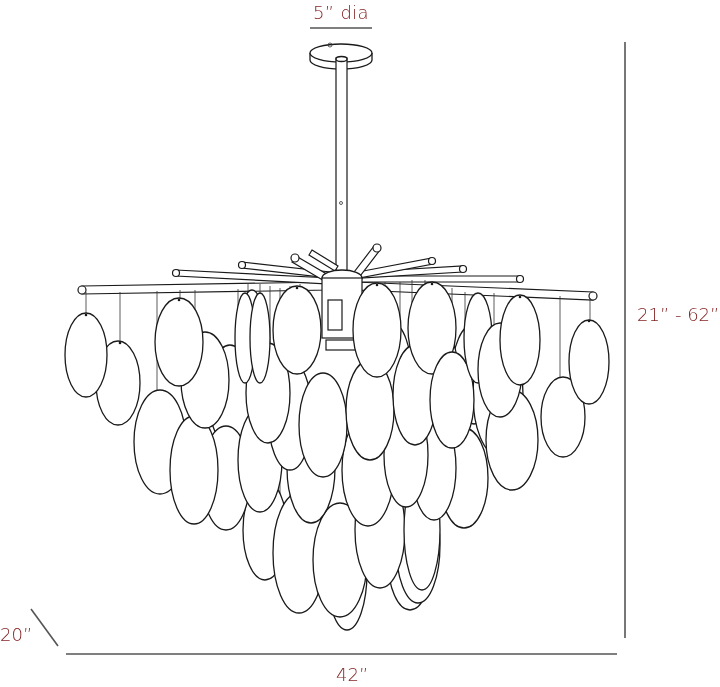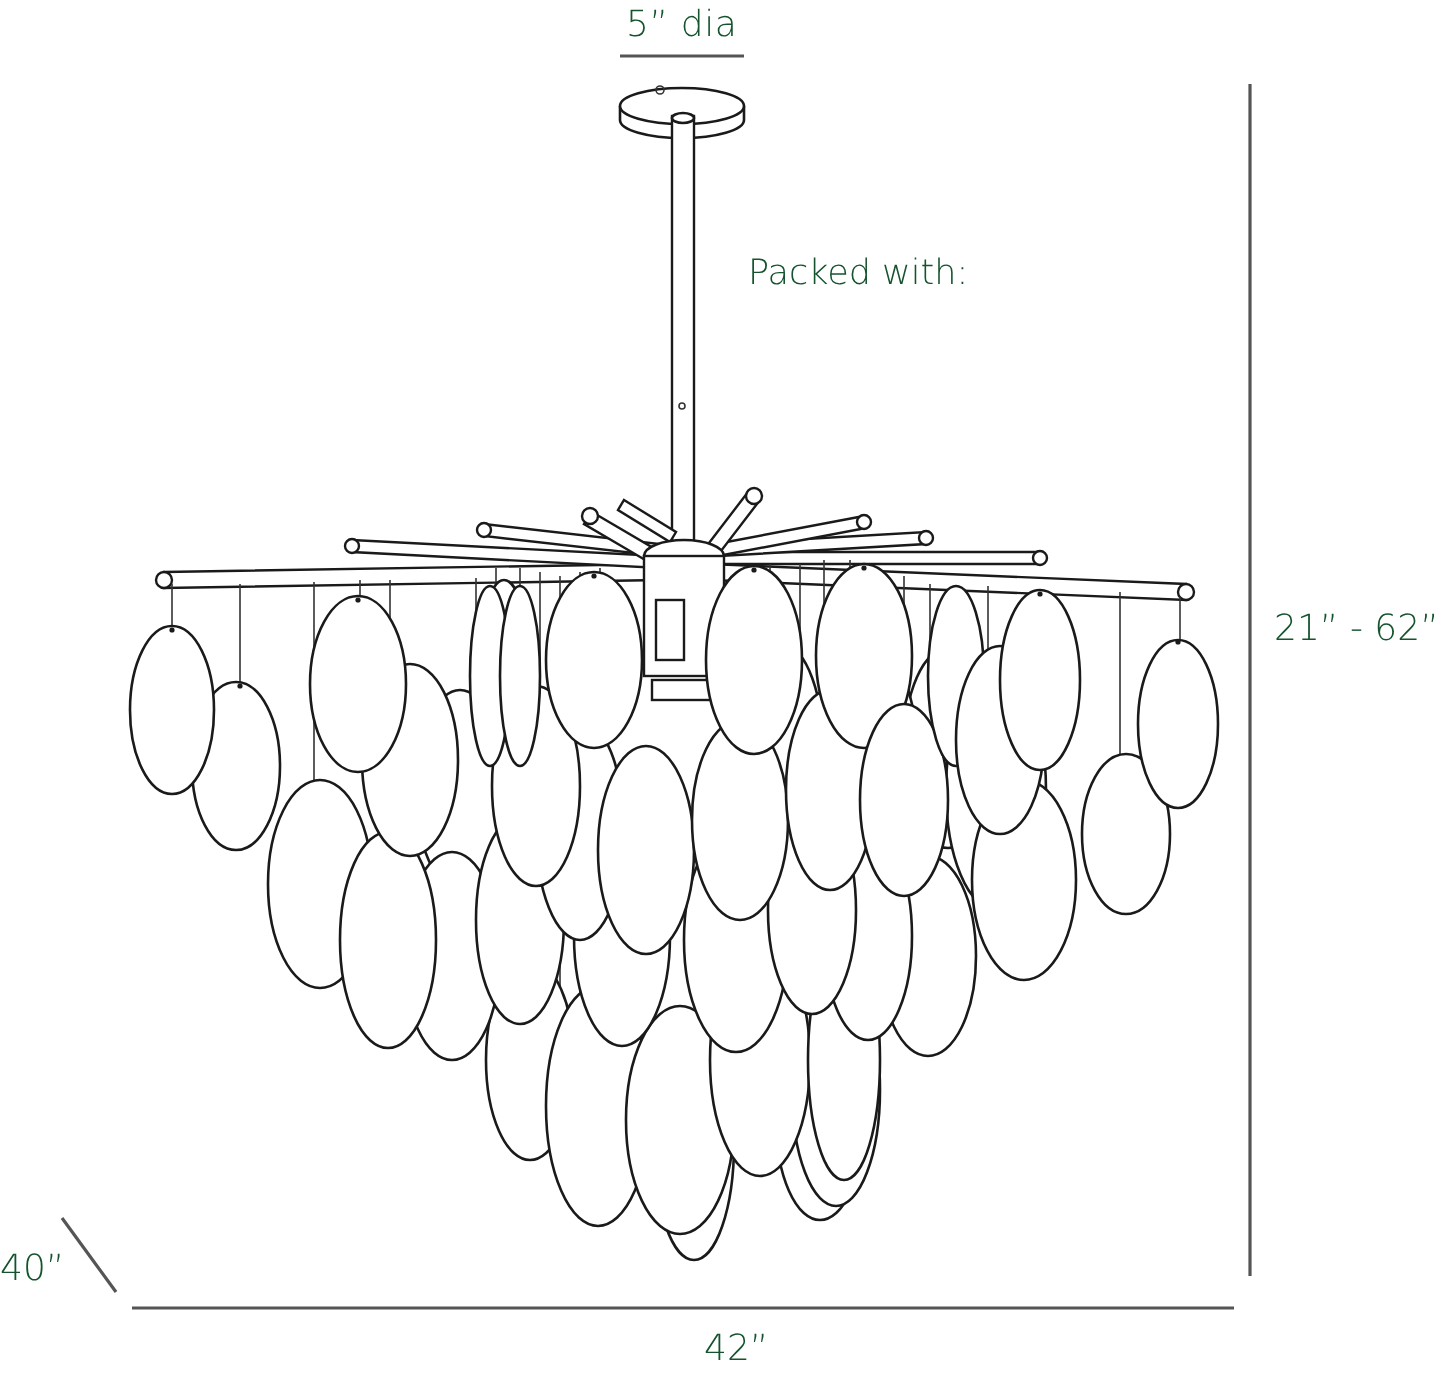--- a/index.html
+++ b/index.html
@@ -4,7 +4,7 @@
   <style>
     html, body { margin: 0; padding: 0; background: #ffffff; }
     body { width: 720px; height: 687px; position: relative; overflow: hidden; font-family: "Liberation Sans", sans-serif; }
-    .label { position: absolute; color: #14532d; font-family: "DejaVu Sans", sans-serif; font-weight: 300; white-space: nowrap; line-height: 1; }
+    .label { position: absolute; color: #7f1d1d; font-family: "DejaVu Sans", sans-serif; font-weight: 300; white-space: nowrap; line-height: 1; }
     .lbl-dia { left: 313px; top: 4px; font-size: 18px; letter-spacing: 0.3px; }
     .lbl-packed { left: 374px; top: 125px; font-size: 17.5px; line-height: 24px; }
     .lbl-packed span { display: block; }

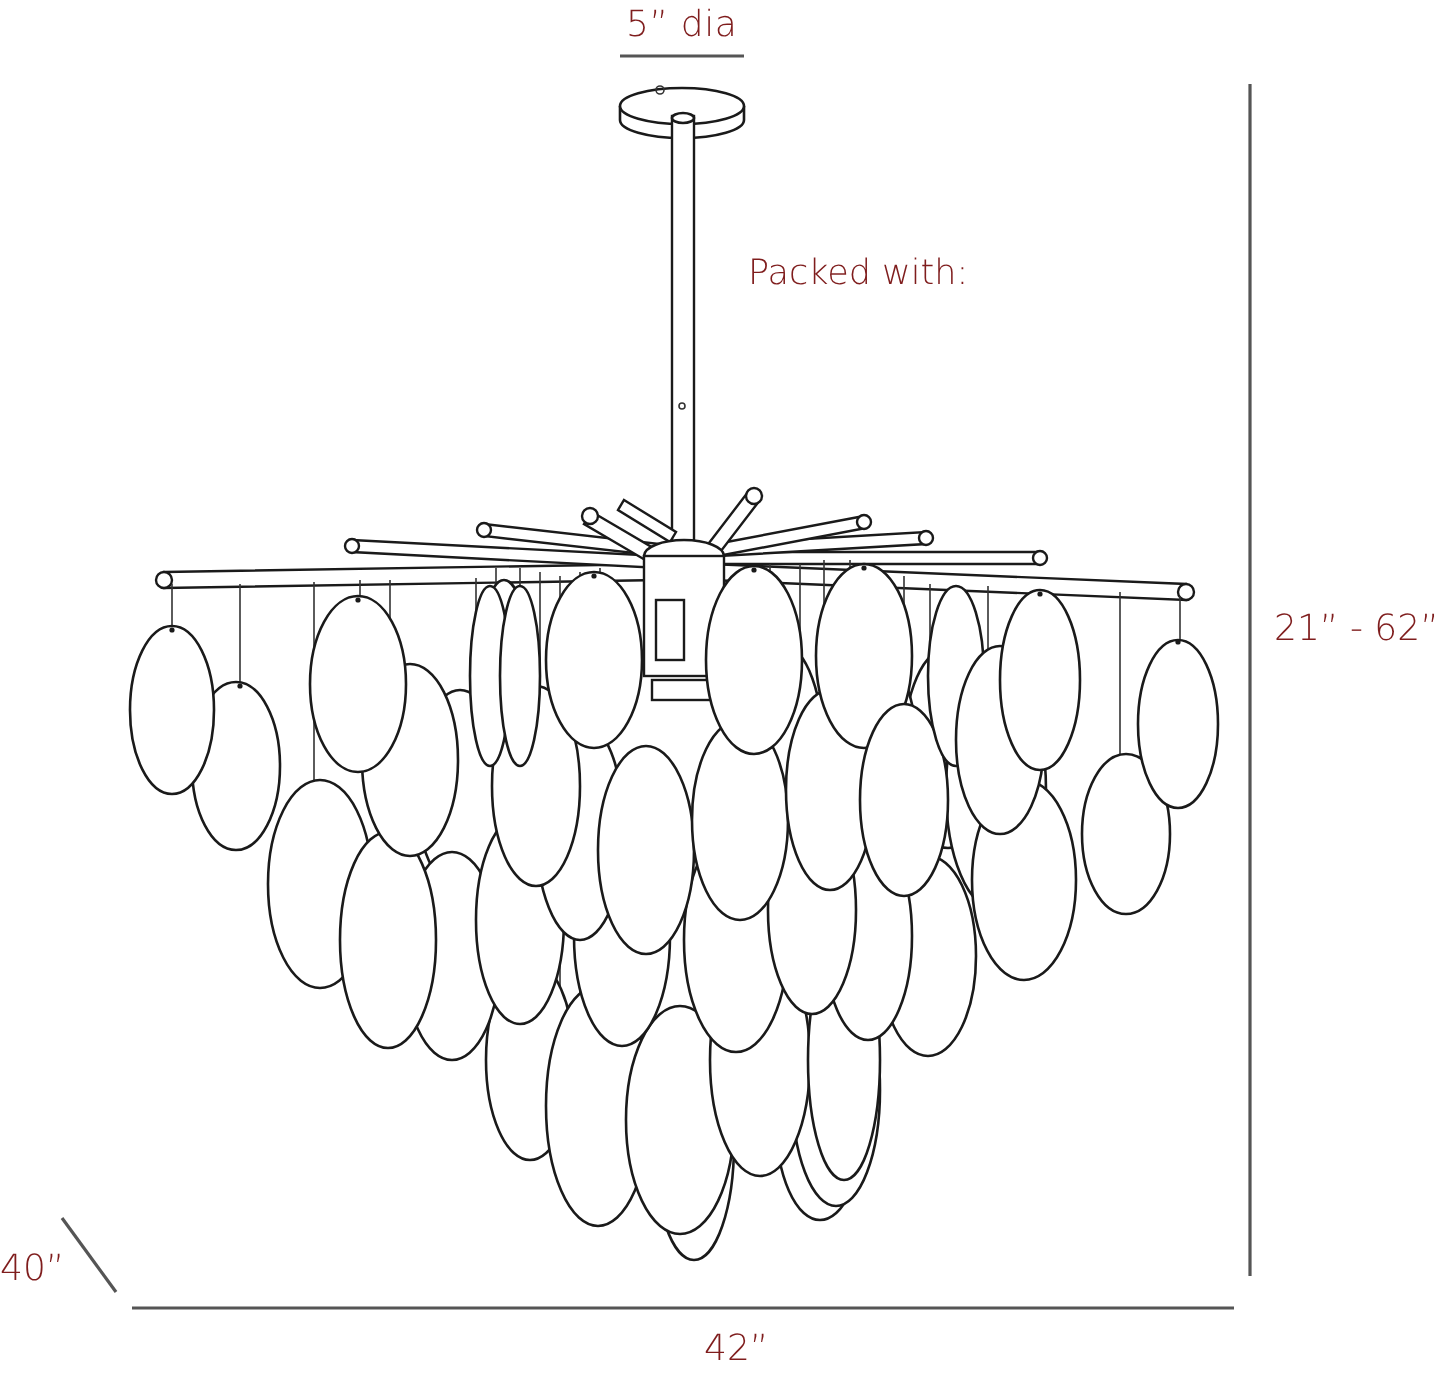--- a/index.html
+++ b/index.html
@@ -168,7 +168,6 @@
 <div class="label lbl-dia">5” dia</div>
 
 <div class="label lbl-packed">
-  <span>Packed with:</span>
 </div>
 
 <div class="label lbl-height">21” - 62”</div>

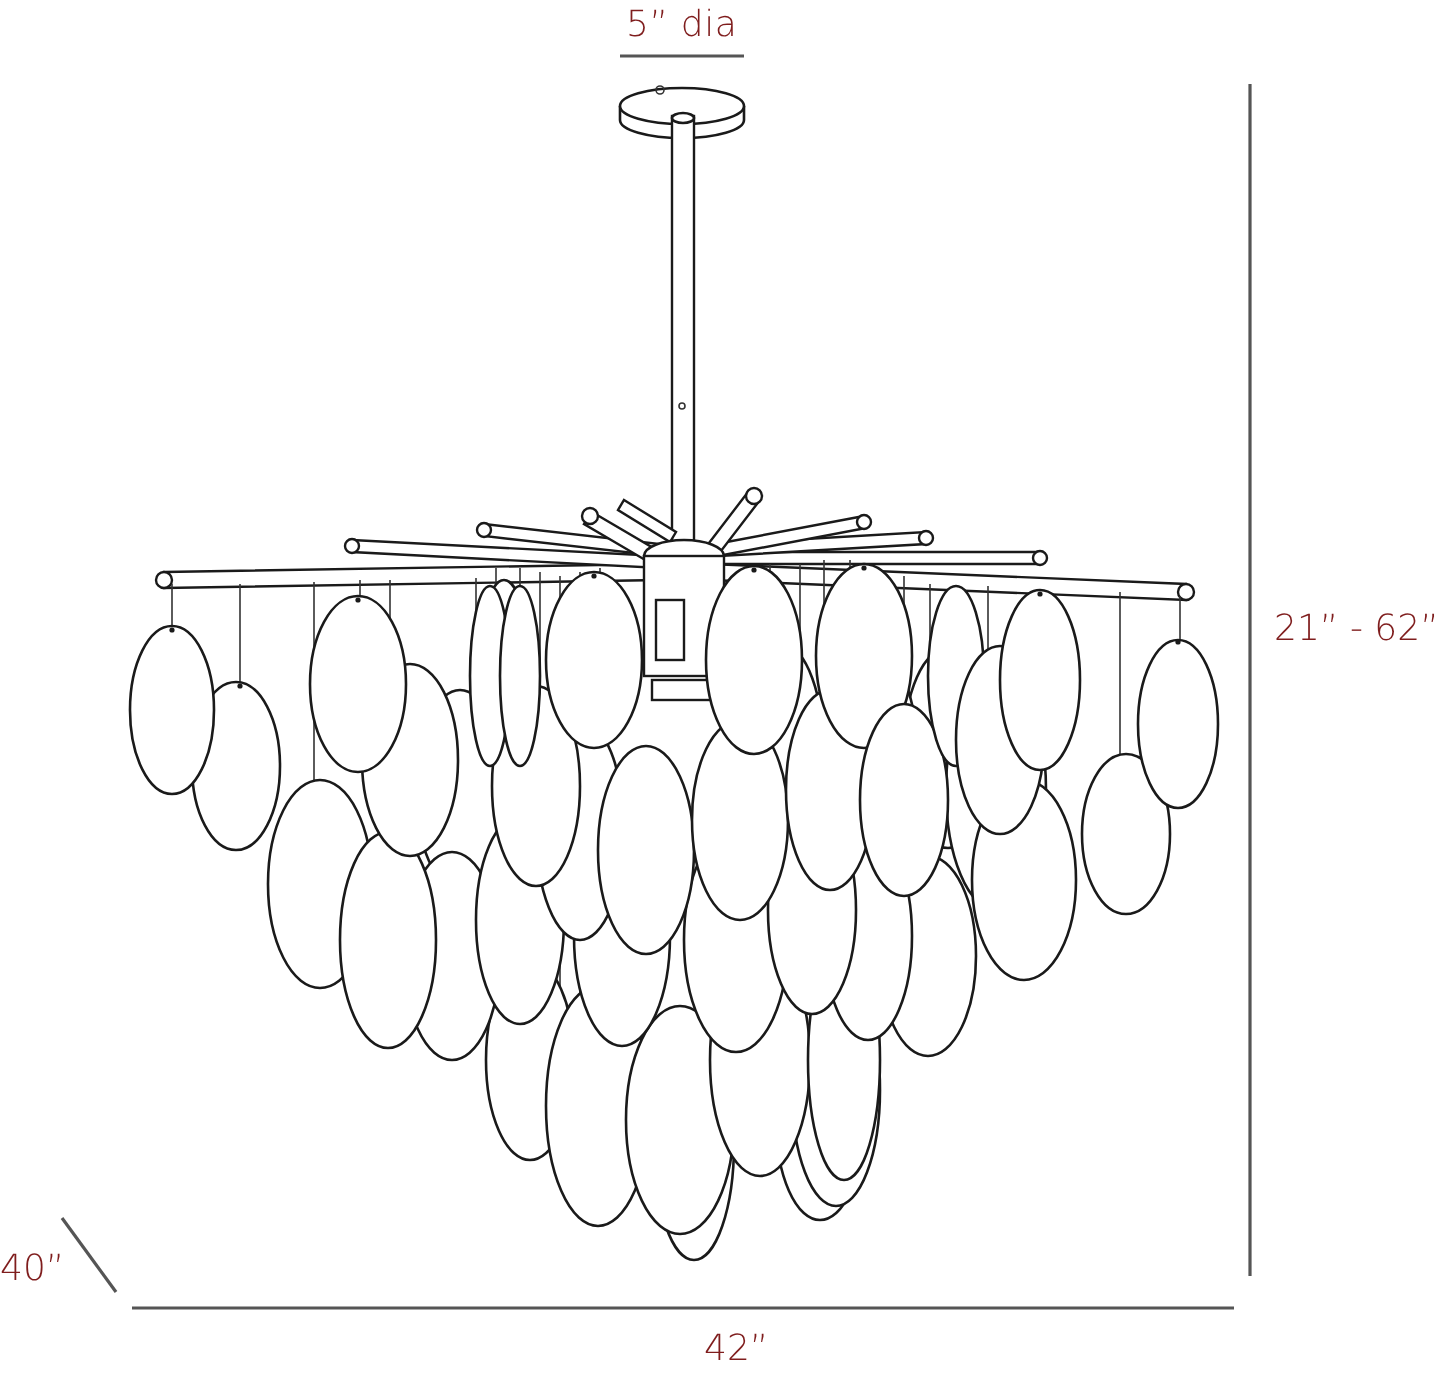--- a/index.html
+++ b/index.html
@@ -171,7 +171,7 @@
 </div>
 
 <div class="label lbl-height">21” - 62”</div>
-<div class="label lbl-depth">40”</div>
+<div class="label lbl-depth">20”</div>
 <div class="label lbl-width">42”</div>
 
 </body></html>

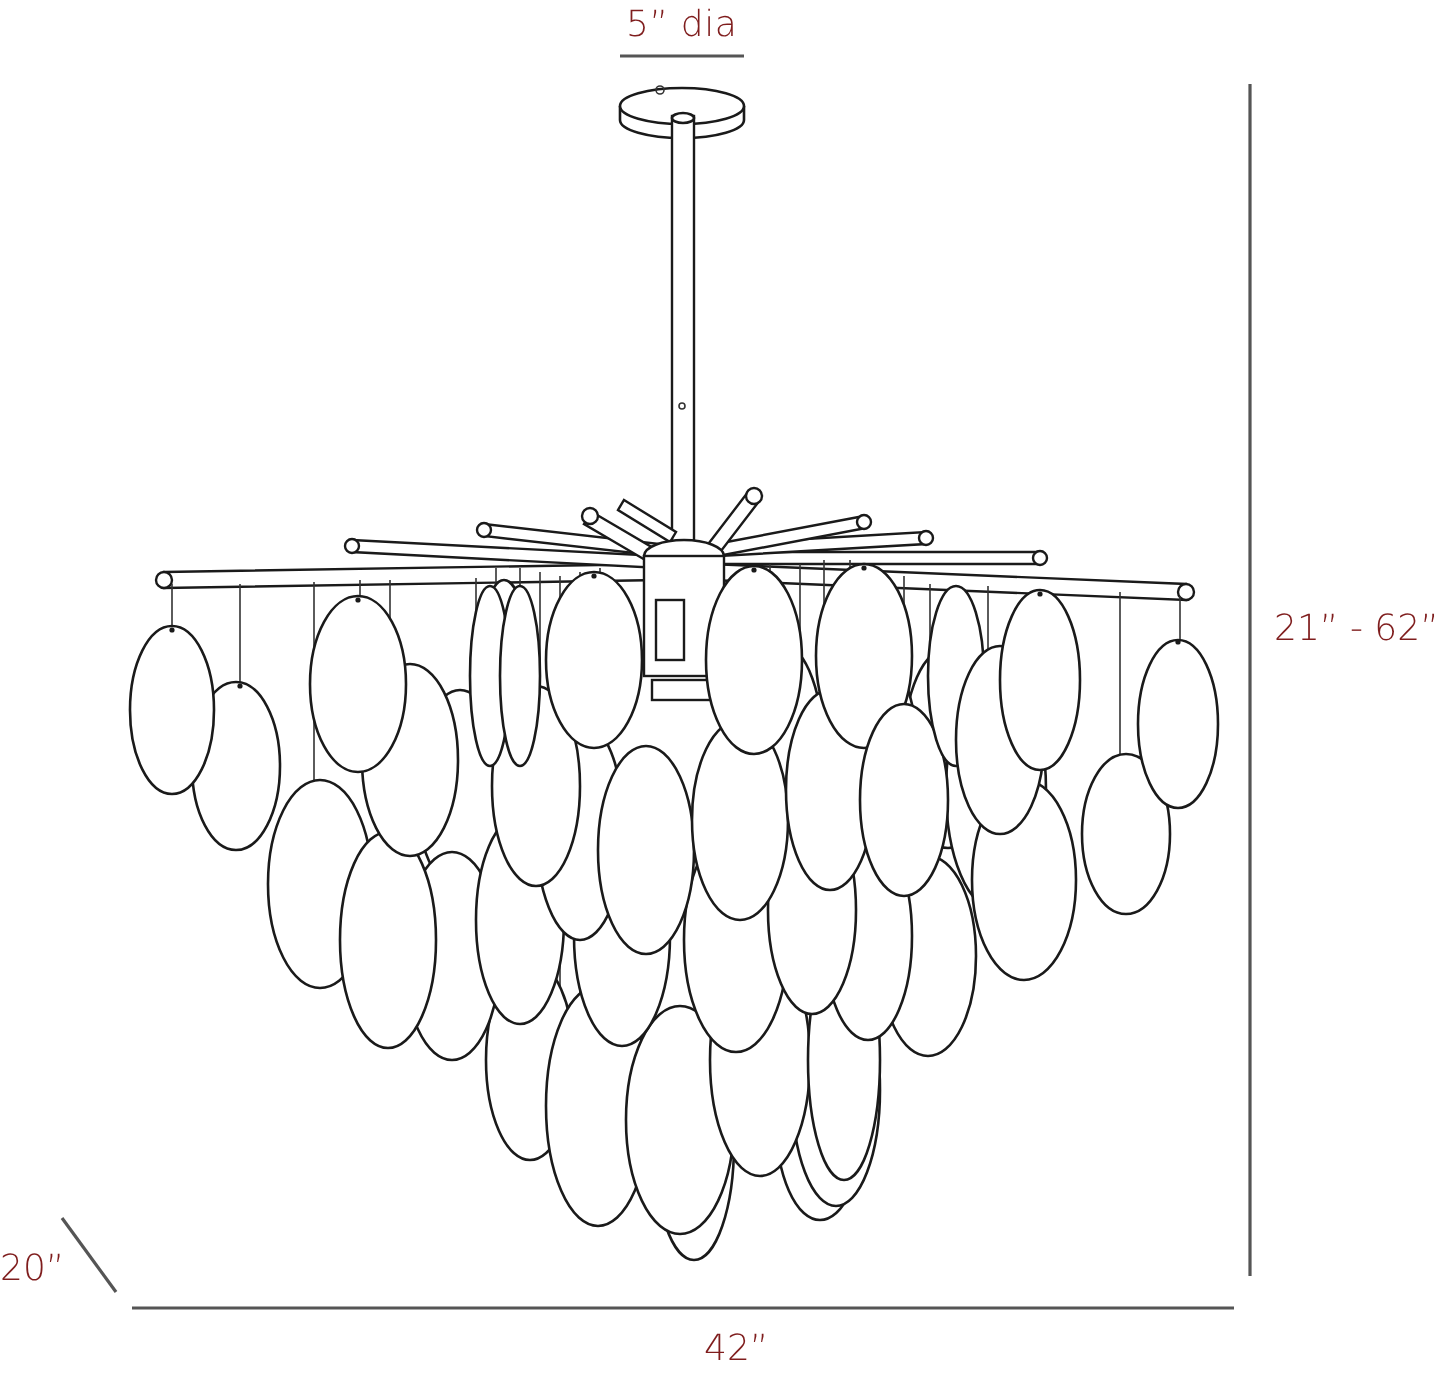--- a/index.html
+++ b/index.html
@@ -10,7 +10,7 @@
     .lbl-packed span { display: block; }
     .lbl-height { left: 637px; top: 306px; font-size: 18px; }
     .lbl-depth { left: 0px; top: 626px; font-size: 18px; }
-    .lbl-width { left: 336px; top: 666px; font-size: 18px; margin-left: 16px; }
+    .lbl-width { left: 336px; top: 666px; font-size: 18px; }
     svg.drawing { position: absolute; left: 0; top: 0; }
     .dim { stroke: #555; stroke-width: 1.6; fill: none; }
     .ln { stroke: #1a1a1a; stroke-width: 1.3; fill: #ffffff; }

